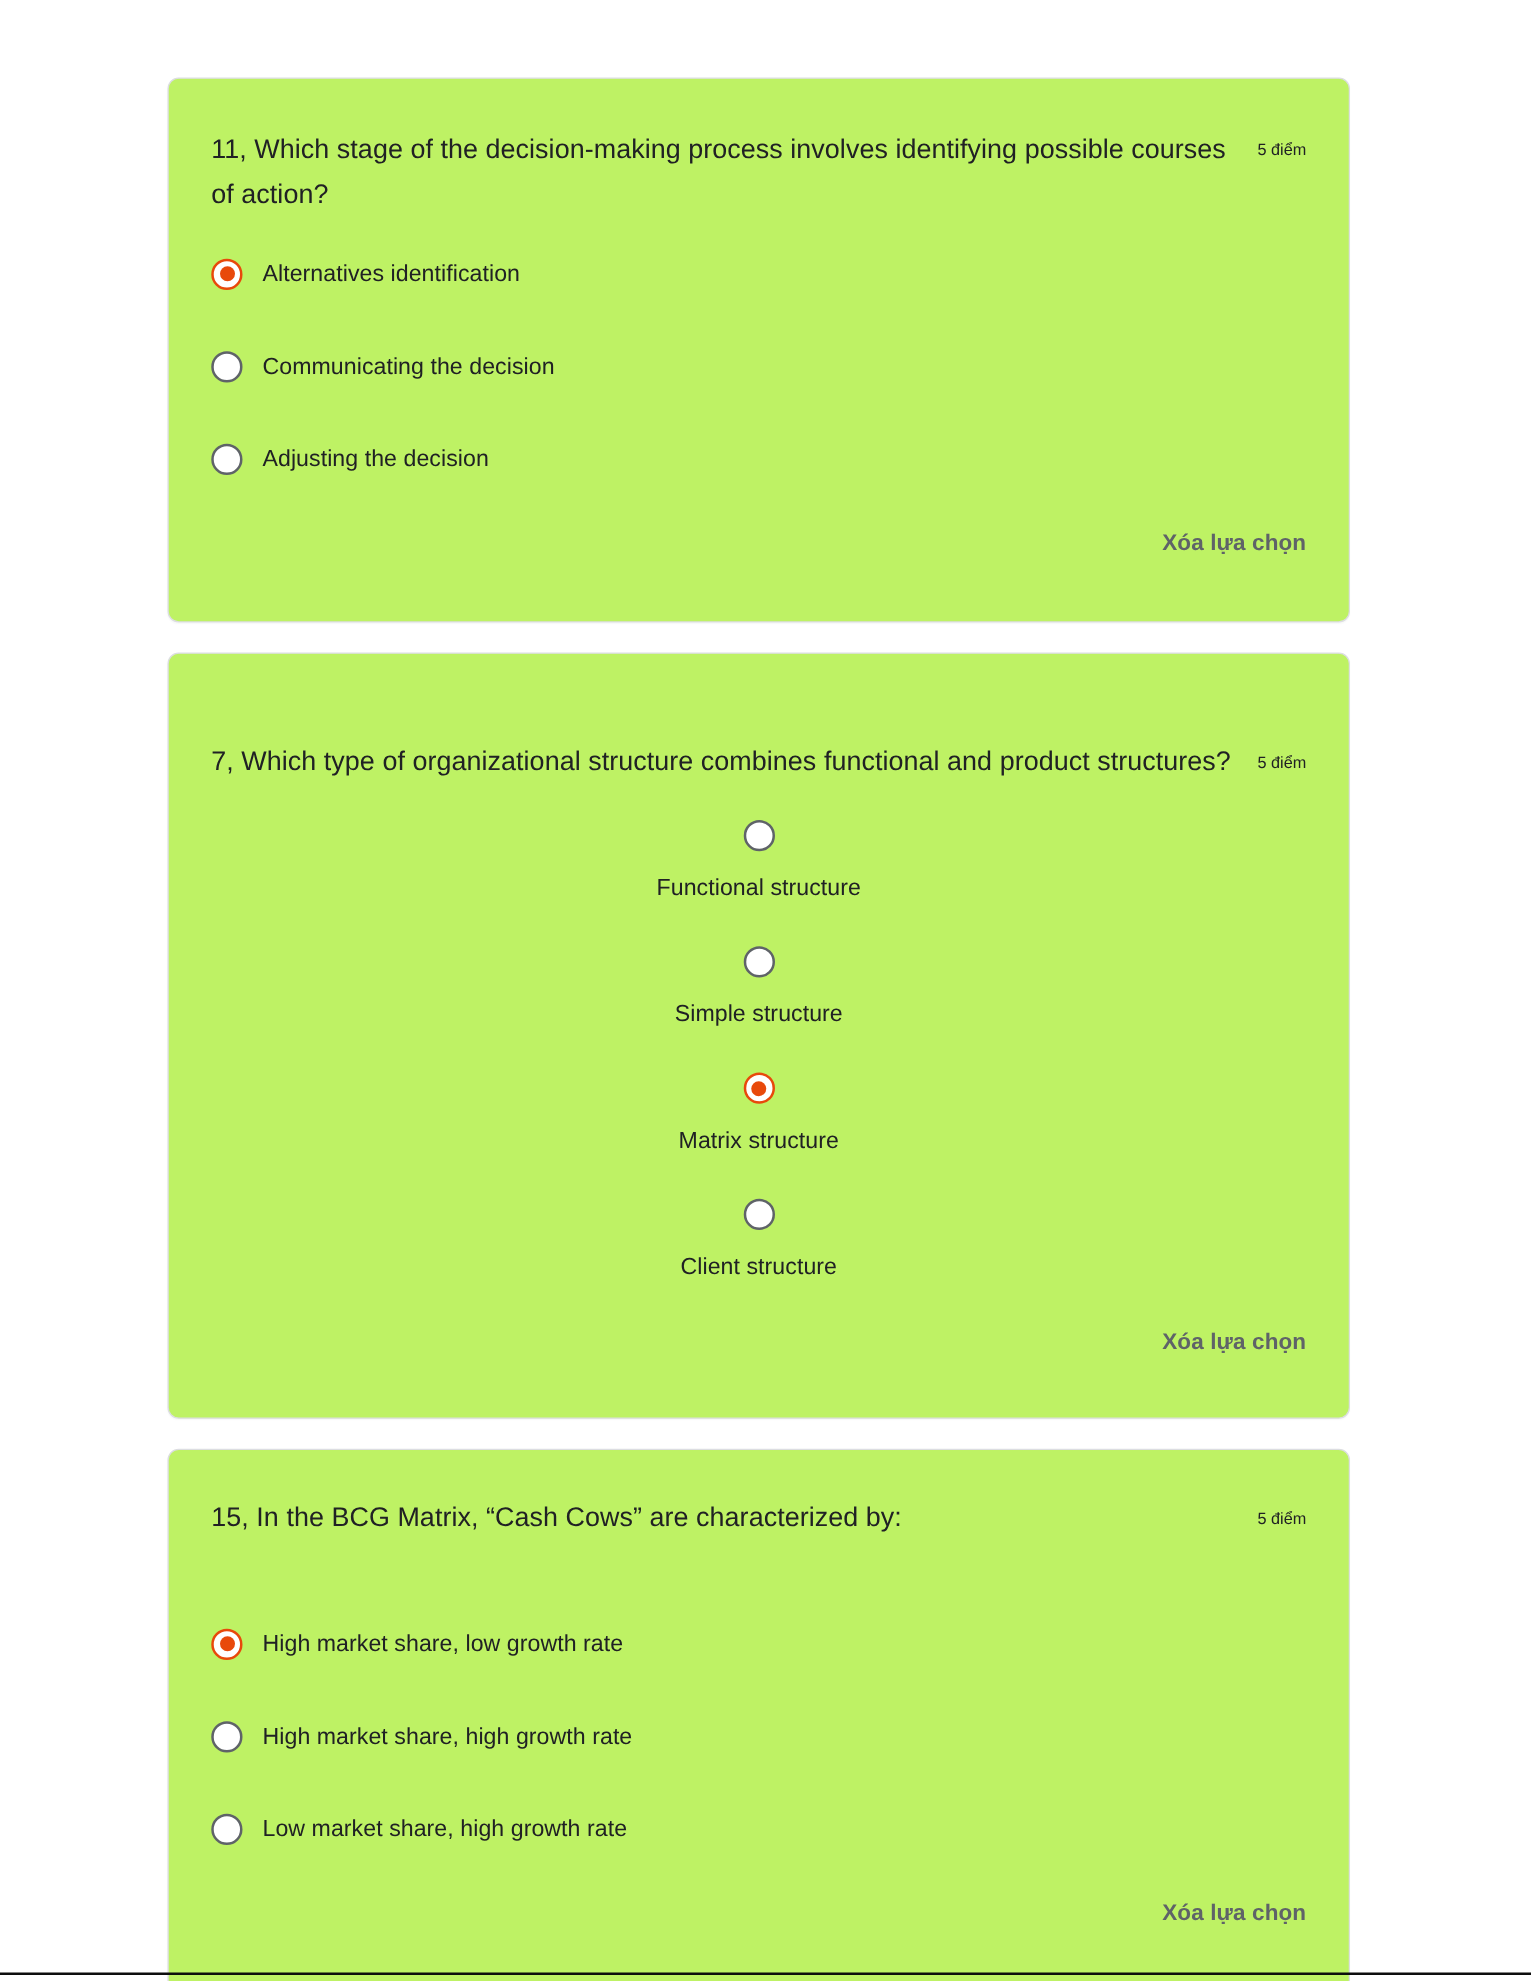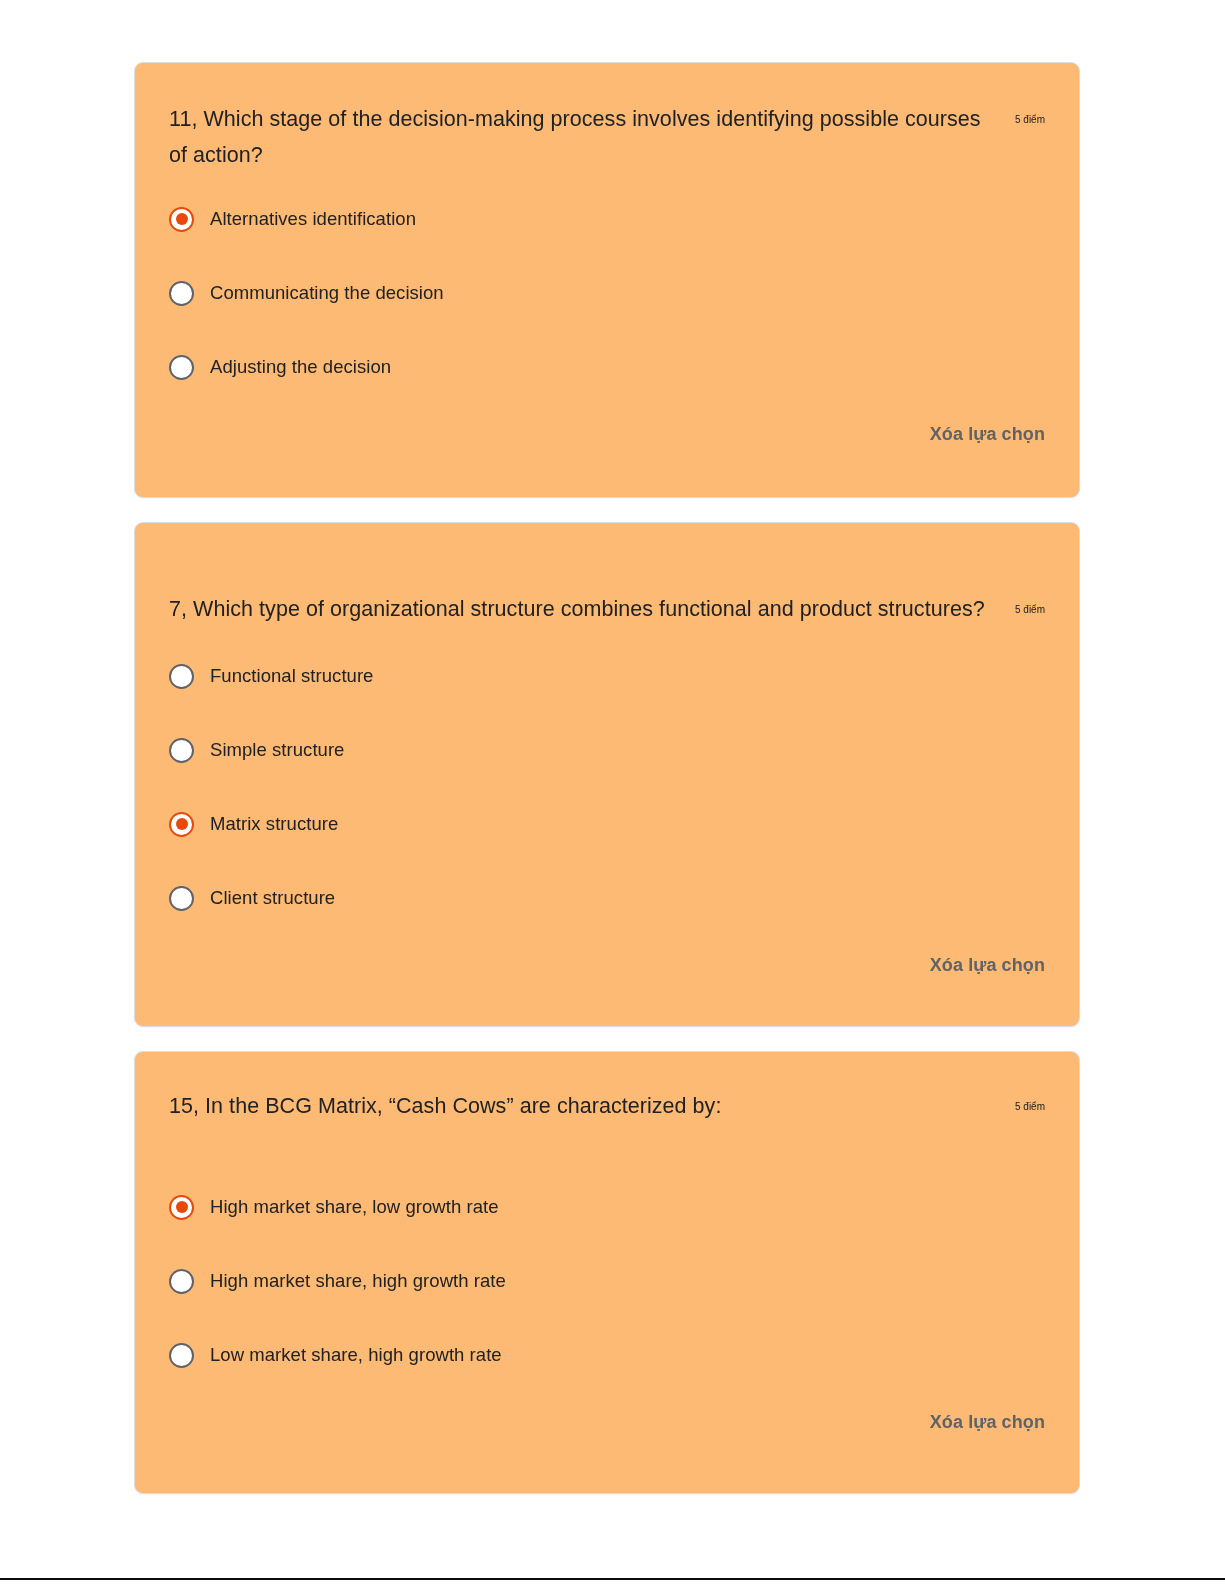--- a/index.html
+++ b/index.html
@@ -33,7 +33,7 @@
   .question-card {
     box-sizing: border-box;
     width: 946px;
-    background: #fdba74;
+    background: #bef264;
     border: 1px solid #dcdde1;
     border-radius: 9px;
     padding: 0 34px;

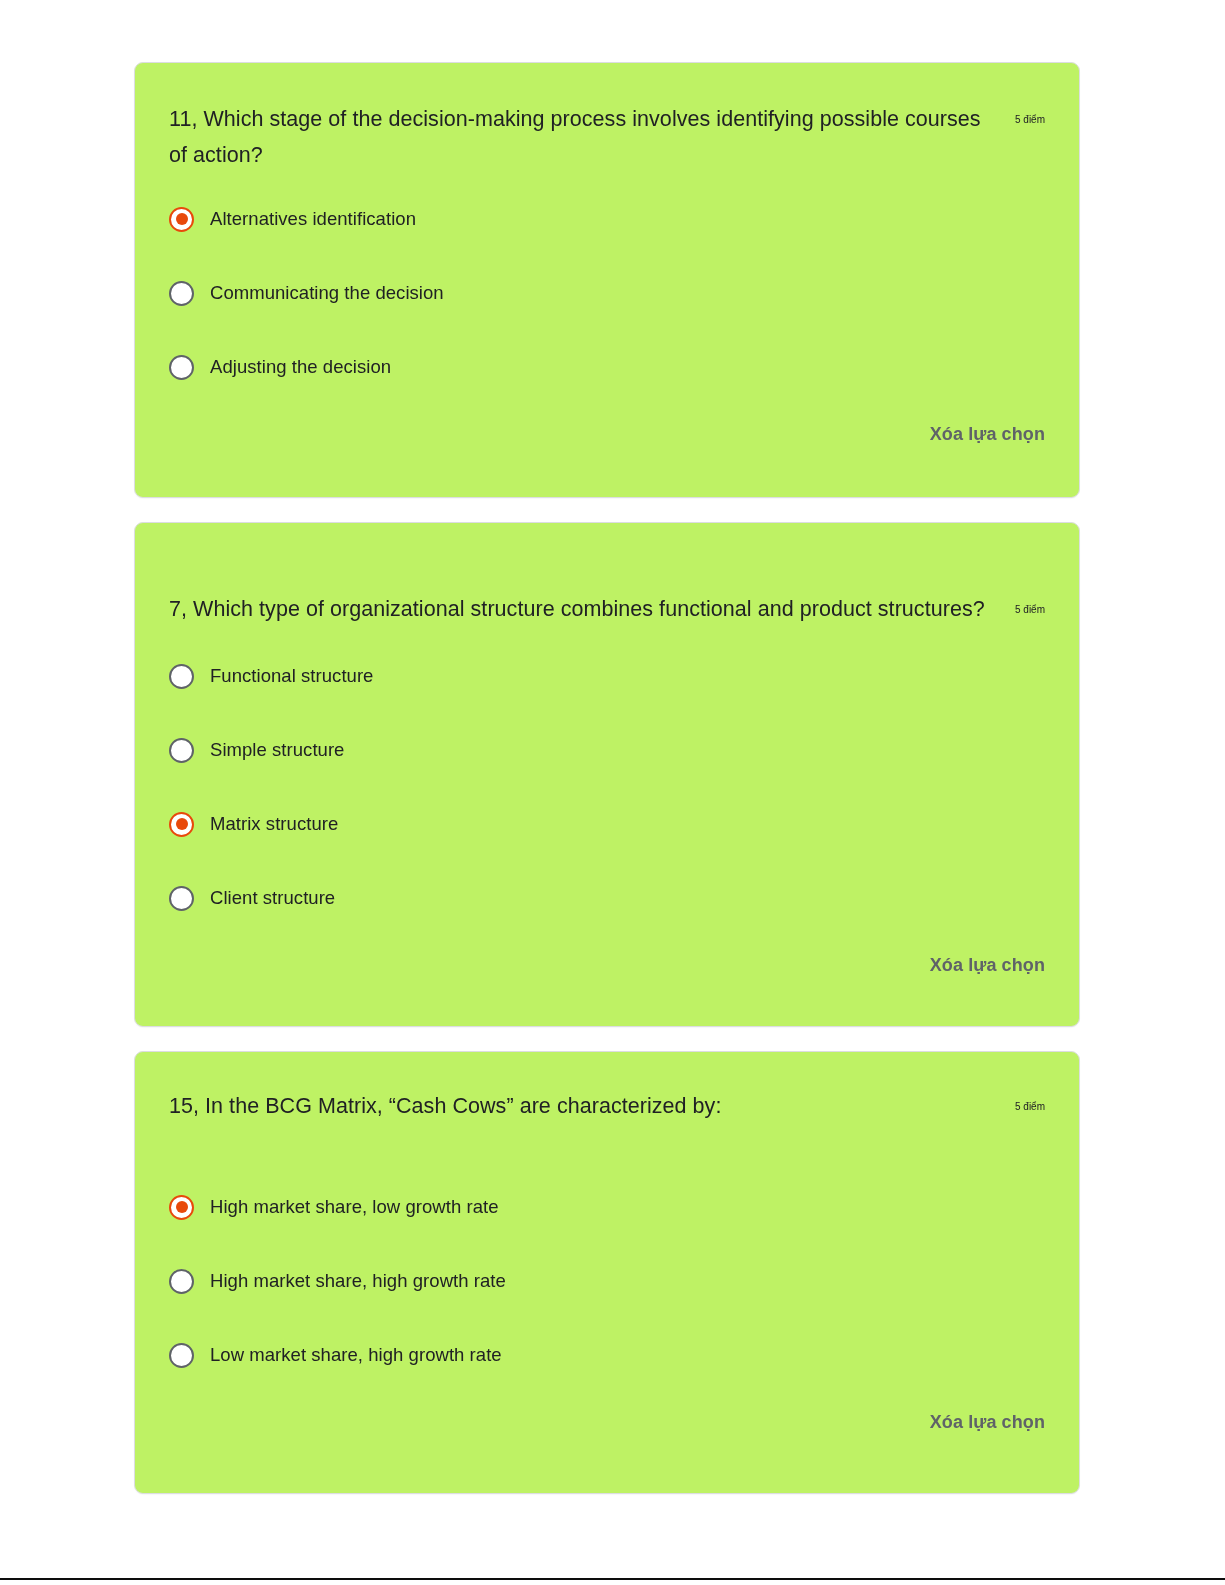--- a/index.html
+++ b/index.html
@@ -60,7 +60,7 @@
 
   .q-points {
     flex: 0 0 auto;
-    font-size: 10px;
+    font-size: 13px;
     line-height: 36px;
     color: #202124;
     white-space: nowrap;

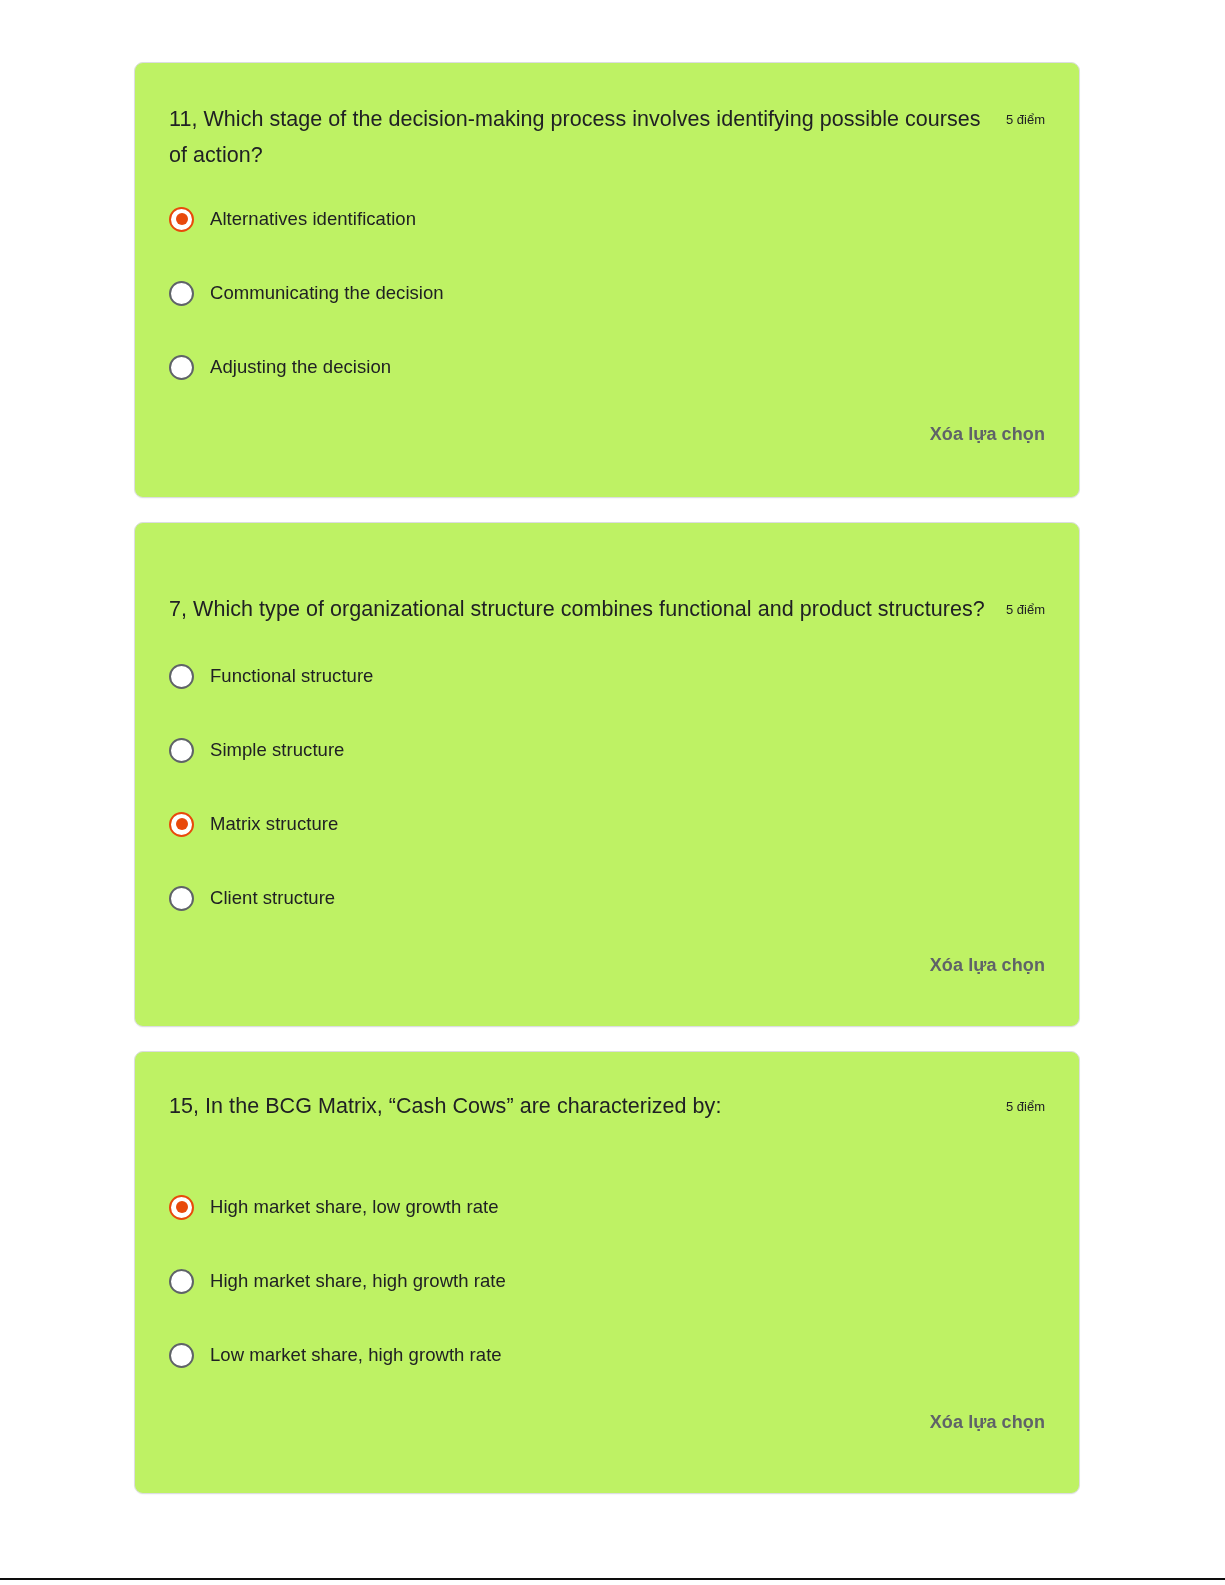--- a/index.html
+++ b/index.html
@@ -137,7 +137,7 @@
 
   .card-2 { padding-top: 34px; padding-bottom: 20px; margin-top: 24px; }
   .card-2 .q-head { margin-bottom: 28px; margin-top: 34px; }
-  .card-2 .option-row { margin-bottom: 34px; }
+  .card-2 .option-row { margin-bottom: 34px; flex-direction: column; }
   .card-2 .clear-row { margin-bottom: 28px; }
 
   .card-3 { padding-top: 36px; padding-bottom: 20px; margin-top: 24px; }

